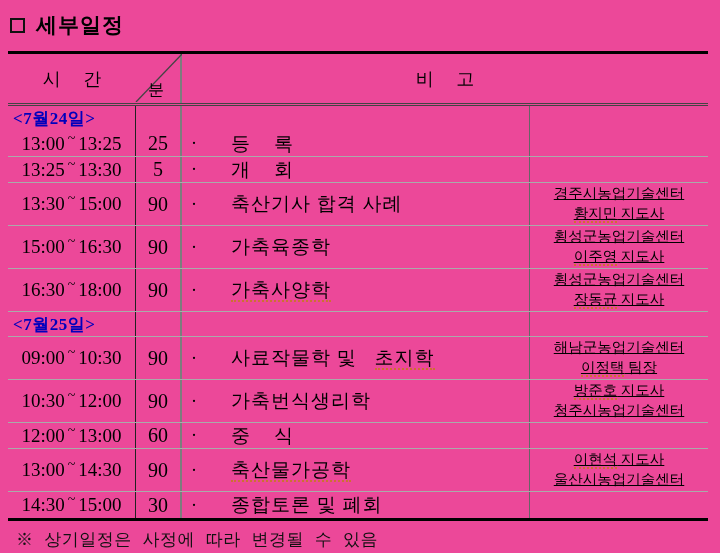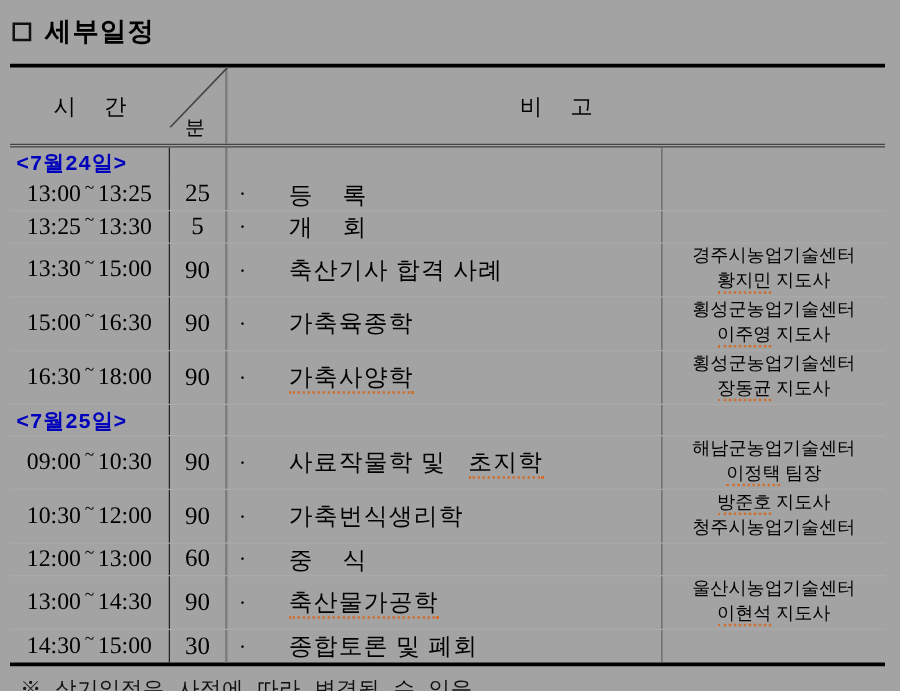--- a/index.html
+++ b/index.html
@@ -9,7 +9,7 @@
     font-family:"Liberation Serif","DejaVu Serif",serif;
     color:#000;
   }
-  .page { width:720px; height:553px; position:relative; background:#a3a3a3; }
+  .page { width:720px; height:553px; position:relative; background:#ec4899; }
 
   
   .title { display:flex; align-items:center; gap:11px; padding:9px 0 0 10px; height:40px; }

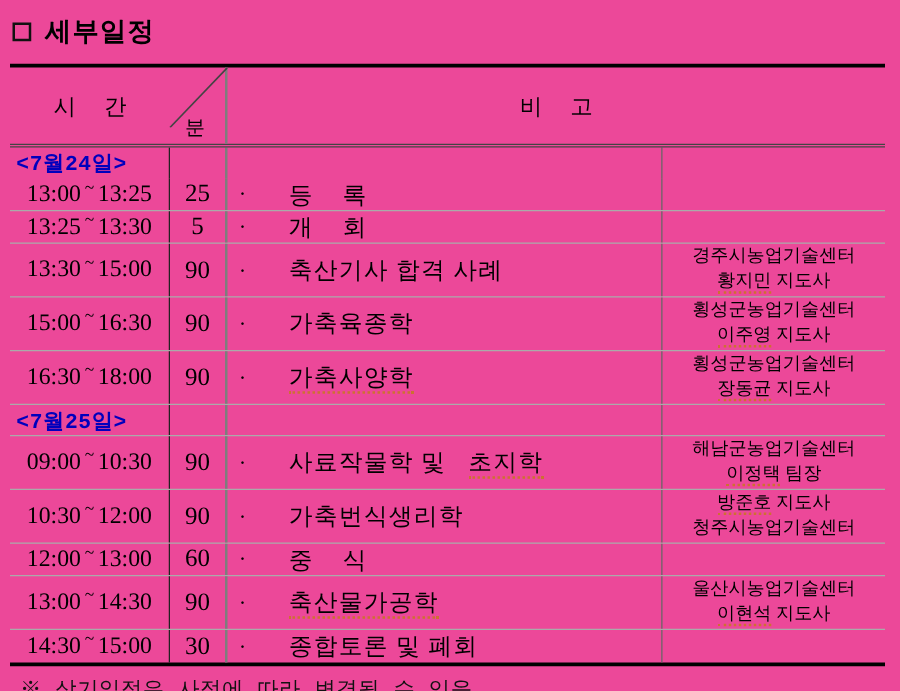--- a/index.html
+++ b/index.html
@@ -25,7 +25,7 @@
     border-top:3px solid #000; border-bottom:3px solid #000;
   }
   .thead {
-    position:relative; height:64px; display:flex;
+    position:relative; height:52px; display:flex;
     border-bottom:3px double #444;
     font-size:18px;
   }

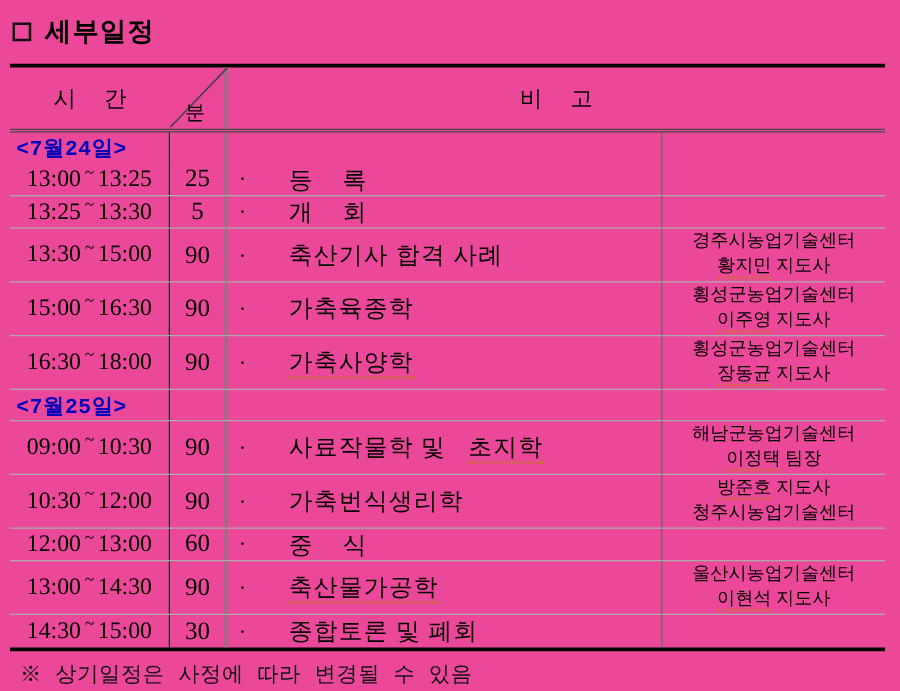--- a/index.html
+++ b/index.html
@@ -48,7 +48,7 @@
   .row { display:flex; border-bottom:1px solid #aaa; }
   .rows .row:last-child { border-bottom:none; }
   .rows .row-date:first-child { border-bottom:none; }
-  .row-date  { height:25px;font-family:Liberation Mono, monospace; }
+  .row-date  { height:25px; }
   .row-simple{ height:26px; }
   .row-noted { height:43px; }
   .cell { display:flex; align-items:center; }

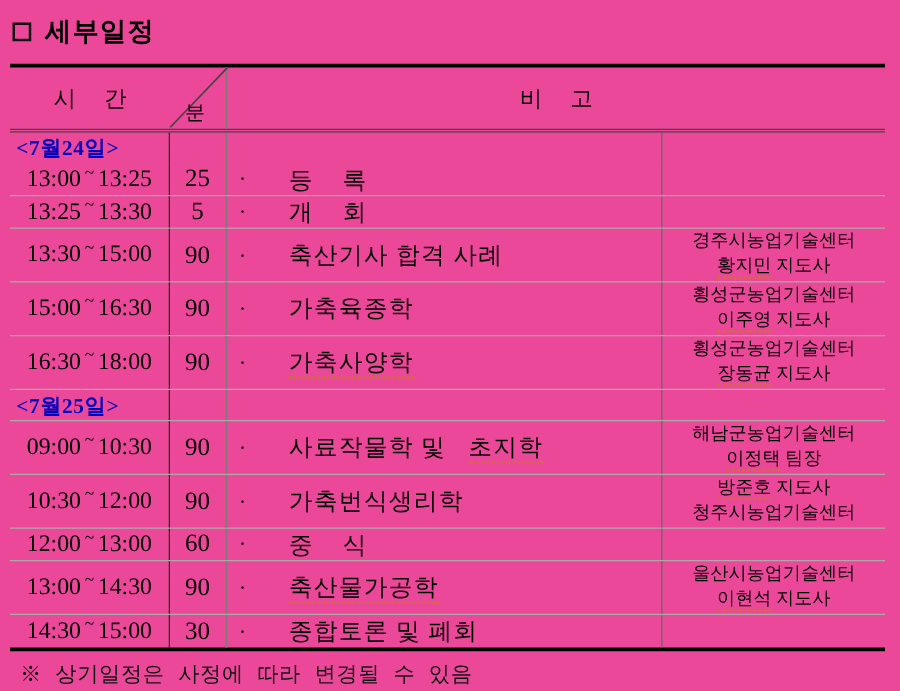--- a/index.html
+++ b/index.html
@@ -62,7 +62,7 @@
   .tilde { display:inline-block; transform:translateY(-5px); font-size:14px; margin:0 3px; }
   .bullet { margin-right:10px; font-size:18px; }
   .content-text, .content-text span { white-space:pre; letter-spacing:1px;margin-left:12px; }
-  .note-line { white-space:pre; text-align:center; }
+  .note-line { white-space:pre; text-align:center;text-decoration:underline; }
   .sqg { border-bottom:2px dotted var(--squiggle,#cd7032); padding-bottom:0px; }
 
   

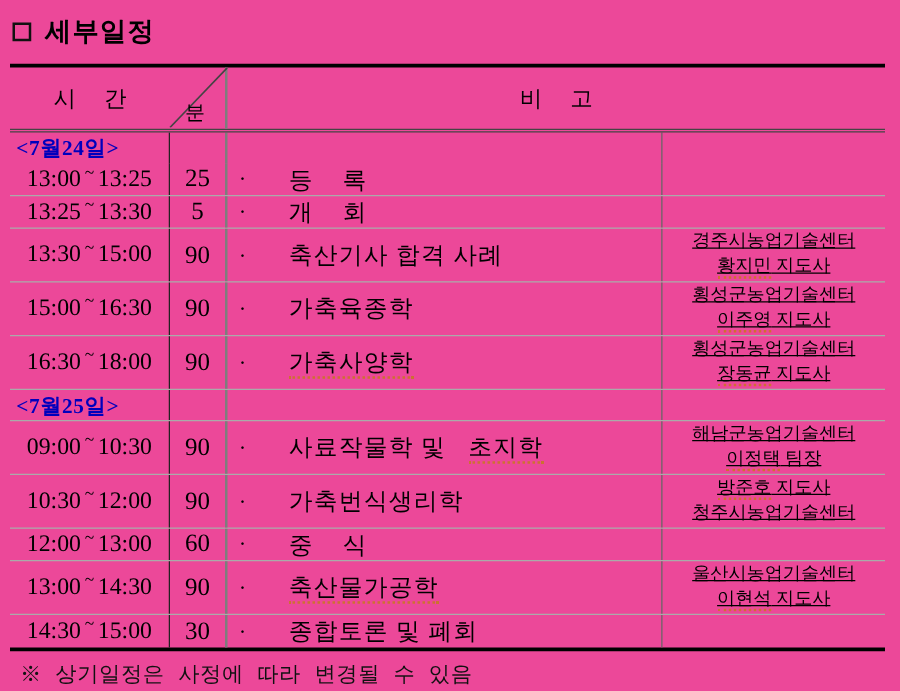--- a/index.html
+++ b/index.html
@@ -255,8 +255,8 @@
             <span class="content-text"><span class="sqg">축산물가공학</span></span>
           </div>
           <div class="cell c-note">
+            <div class="note-line"><span class="sqg">이현석</span><span class=""> 지도사</span></div>
             <div class="note-line"><span class="">울산시농업기술센터</span></div>
-            <div class="note-line"><span class="sqg">이현석</span><span class=""> 지도사</span></div>
           </div>
         </div>
         <div class="row row-simple">

